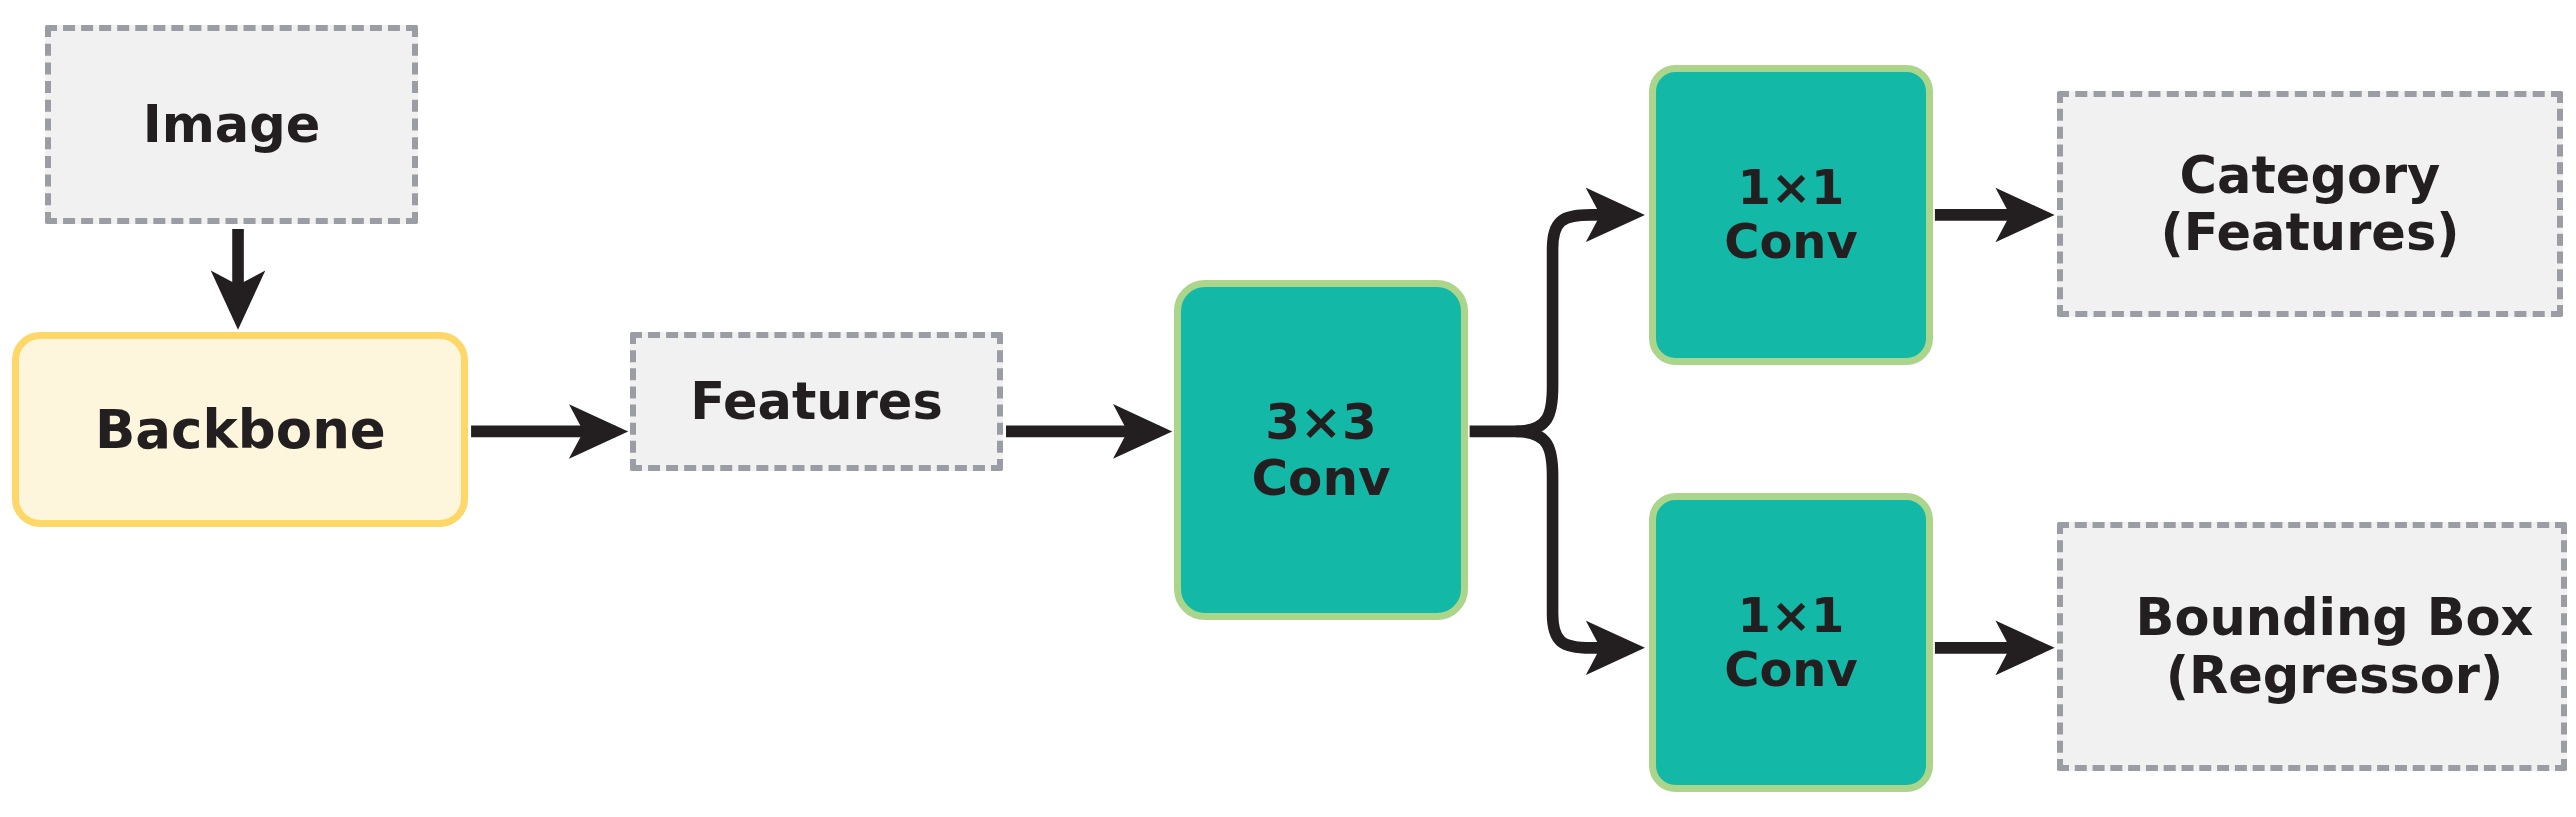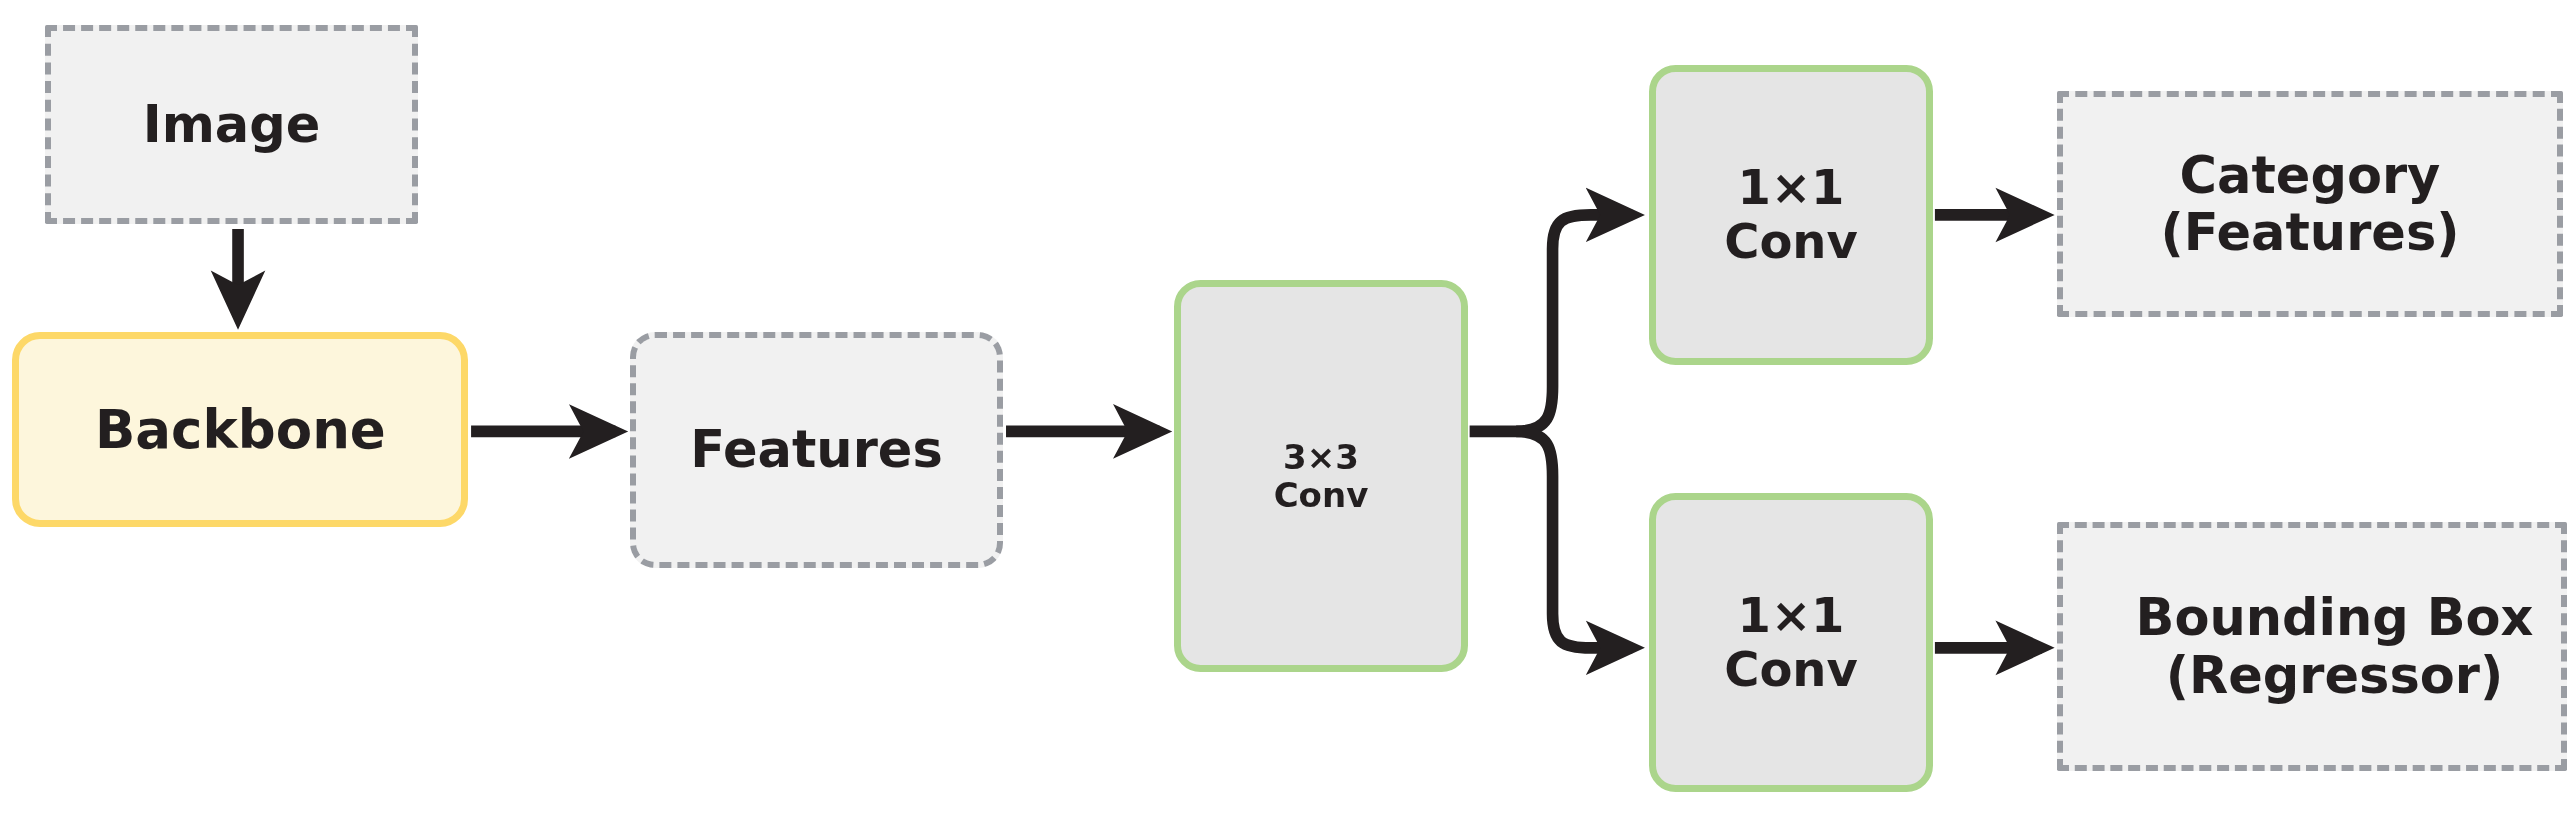--- a/index.html
+++ b/index.html
@@ -46,7 +46,7 @@
   }
   
   .box-green {
-    background: #e5e5e5;
+    background: #14b8a6;
     border: 7.5px solid #abd58b;
     border-radius: 26.5px;
   }

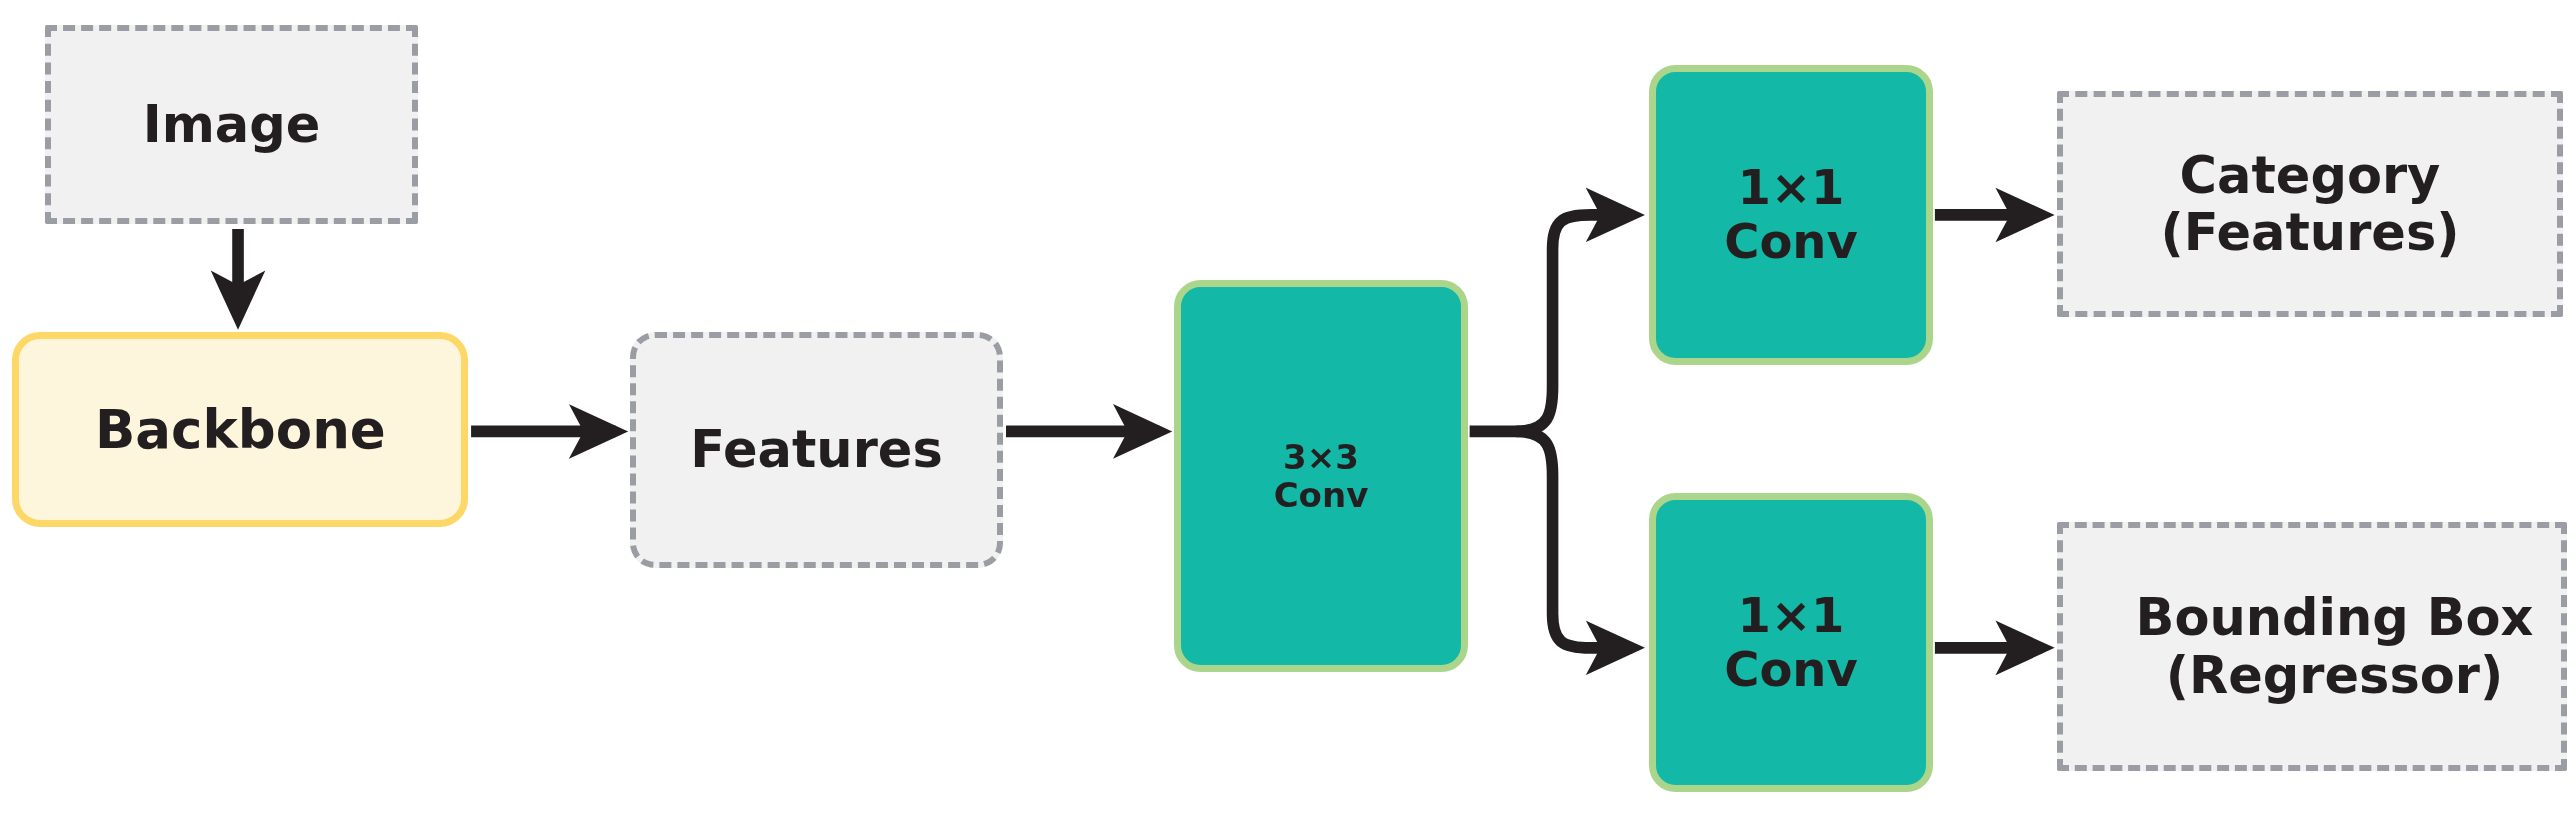--- a/index.html
+++ b/index.html
@@ -64,7 +64,7 @@
   
   #node-image        { left: 45px;   top: 25px;  width: 373px; height: 199px; font-size: 51px; }
   #node-backbone     { left: 12.4px;   top: 332px; width: 456px; height: 195px; font-size: 53px; }
-  #node-features     { left: 630px;  top: 332px; width: 373px; height: 236px; font-size: 51px; border-radius: 25px; }
+  #node-features     { left: 630px;  top: 332px; width: 373px; height: 139px; font-size: 51px; }
   #node-conv33       { left: 1174px; top: 280px; width: 294px; height: 392px; font-size: 34px; }
   #node-conv11-cls   { left: 1649px; top: 65px;  width: 284px; height: 300px; font-size: 48px; }
   #node-conv11-reg   { left: 1649px; top: 493px; width: 284px; height: 299px; font-size: 48px; }

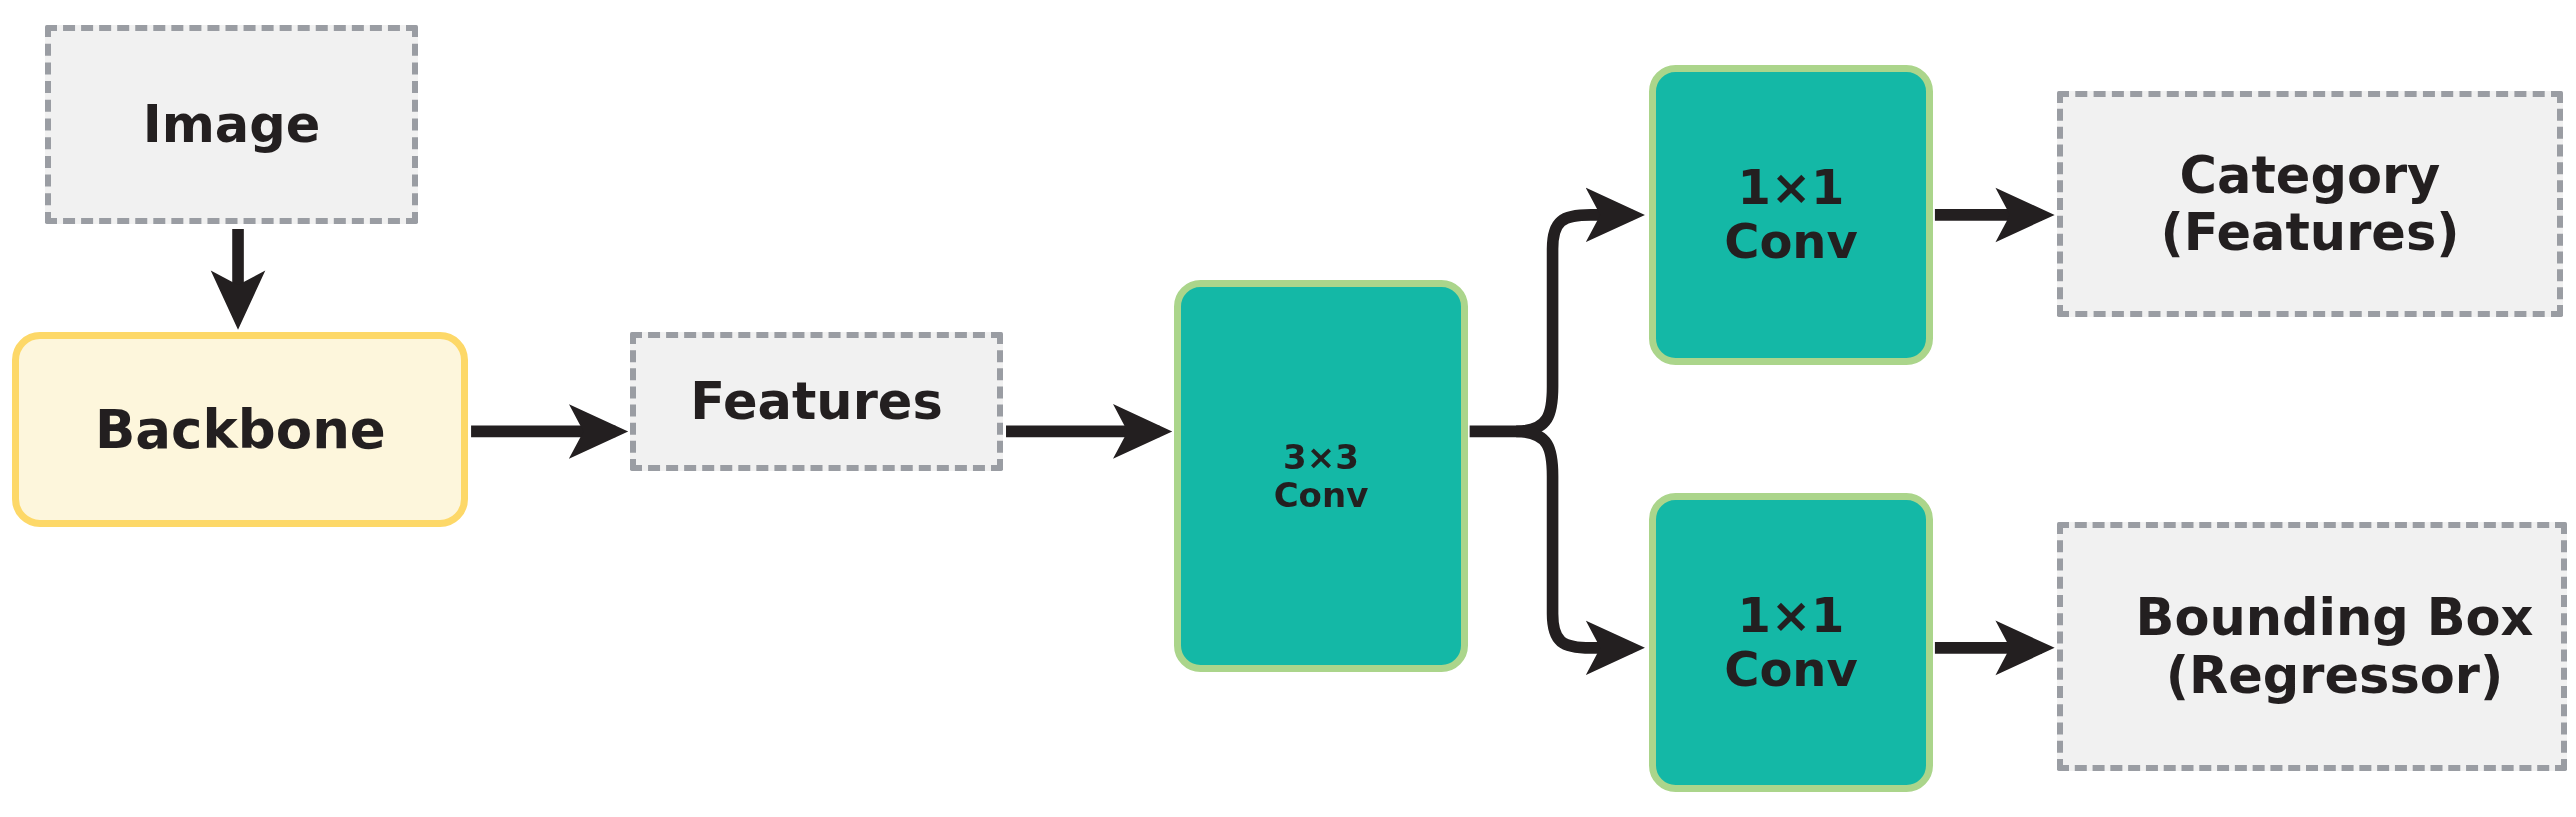--- a/index.html
+++ b/index.html
@@ -65,7 +65,7 @@
   #node-image        { left: 45px;   top: 25px;  width: 373px; height: 199px; font-size: 51px; }
   #node-backbone     { left: 12.4px;   top: 332px; width: 456px; height: 195px; font-size: 53px; }
   #node-features     { left: 630px;  top: 332px; width: 373px; height: 139px; font-size: 51px; }
-  #node-conv33       { left: 1174px; top: 280px; width: 294px; height: 392px; font-size: 34px; }
+  #node-conv33       { left: 1174px; top: 280px; width: 294px; height: 340px; font-size: 50px; border-radius: 31px; }
   #node-conv11-cls   { left: 1649px; top: 65px;  width: 284px; height: 300px; font-size: 48px; }
   #node-conv11-reg   { left: 1649px; top: 493px; width: 284px; height: 299px; font-size: 48px; }
   #node-category     { left: 2057px; top: 91px; width: 506px; height: 226px; font-size: 51px; }

